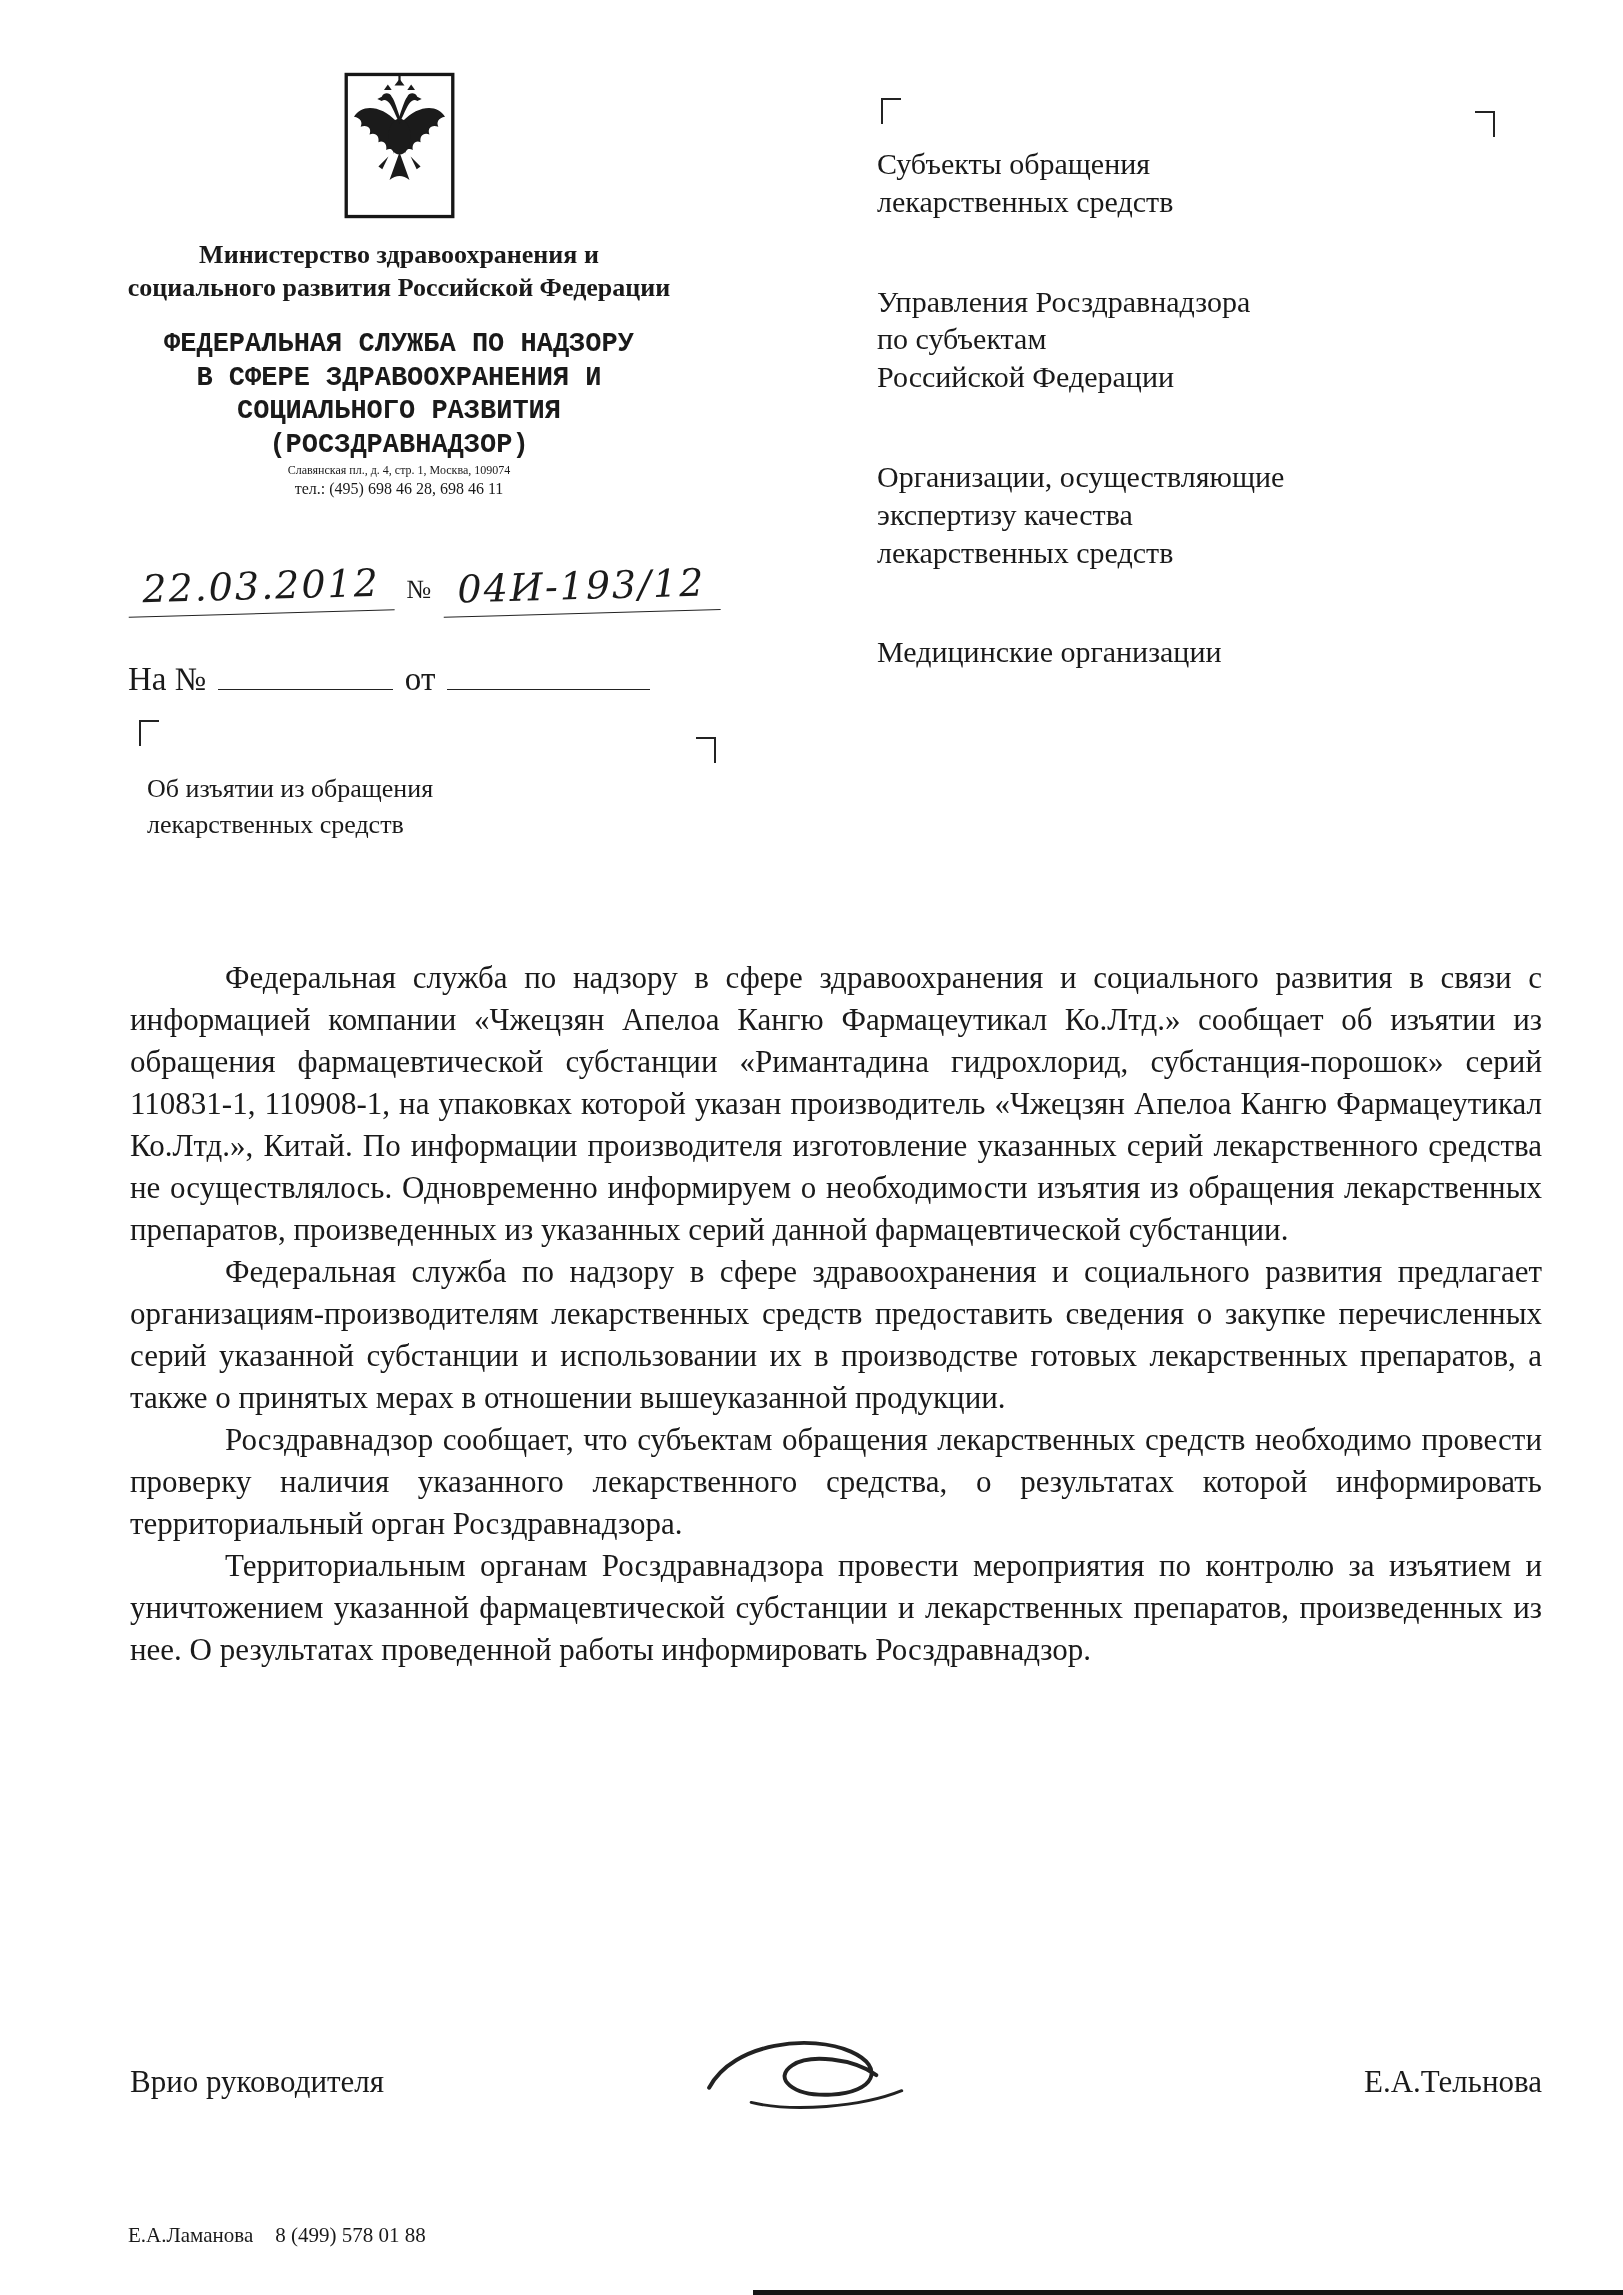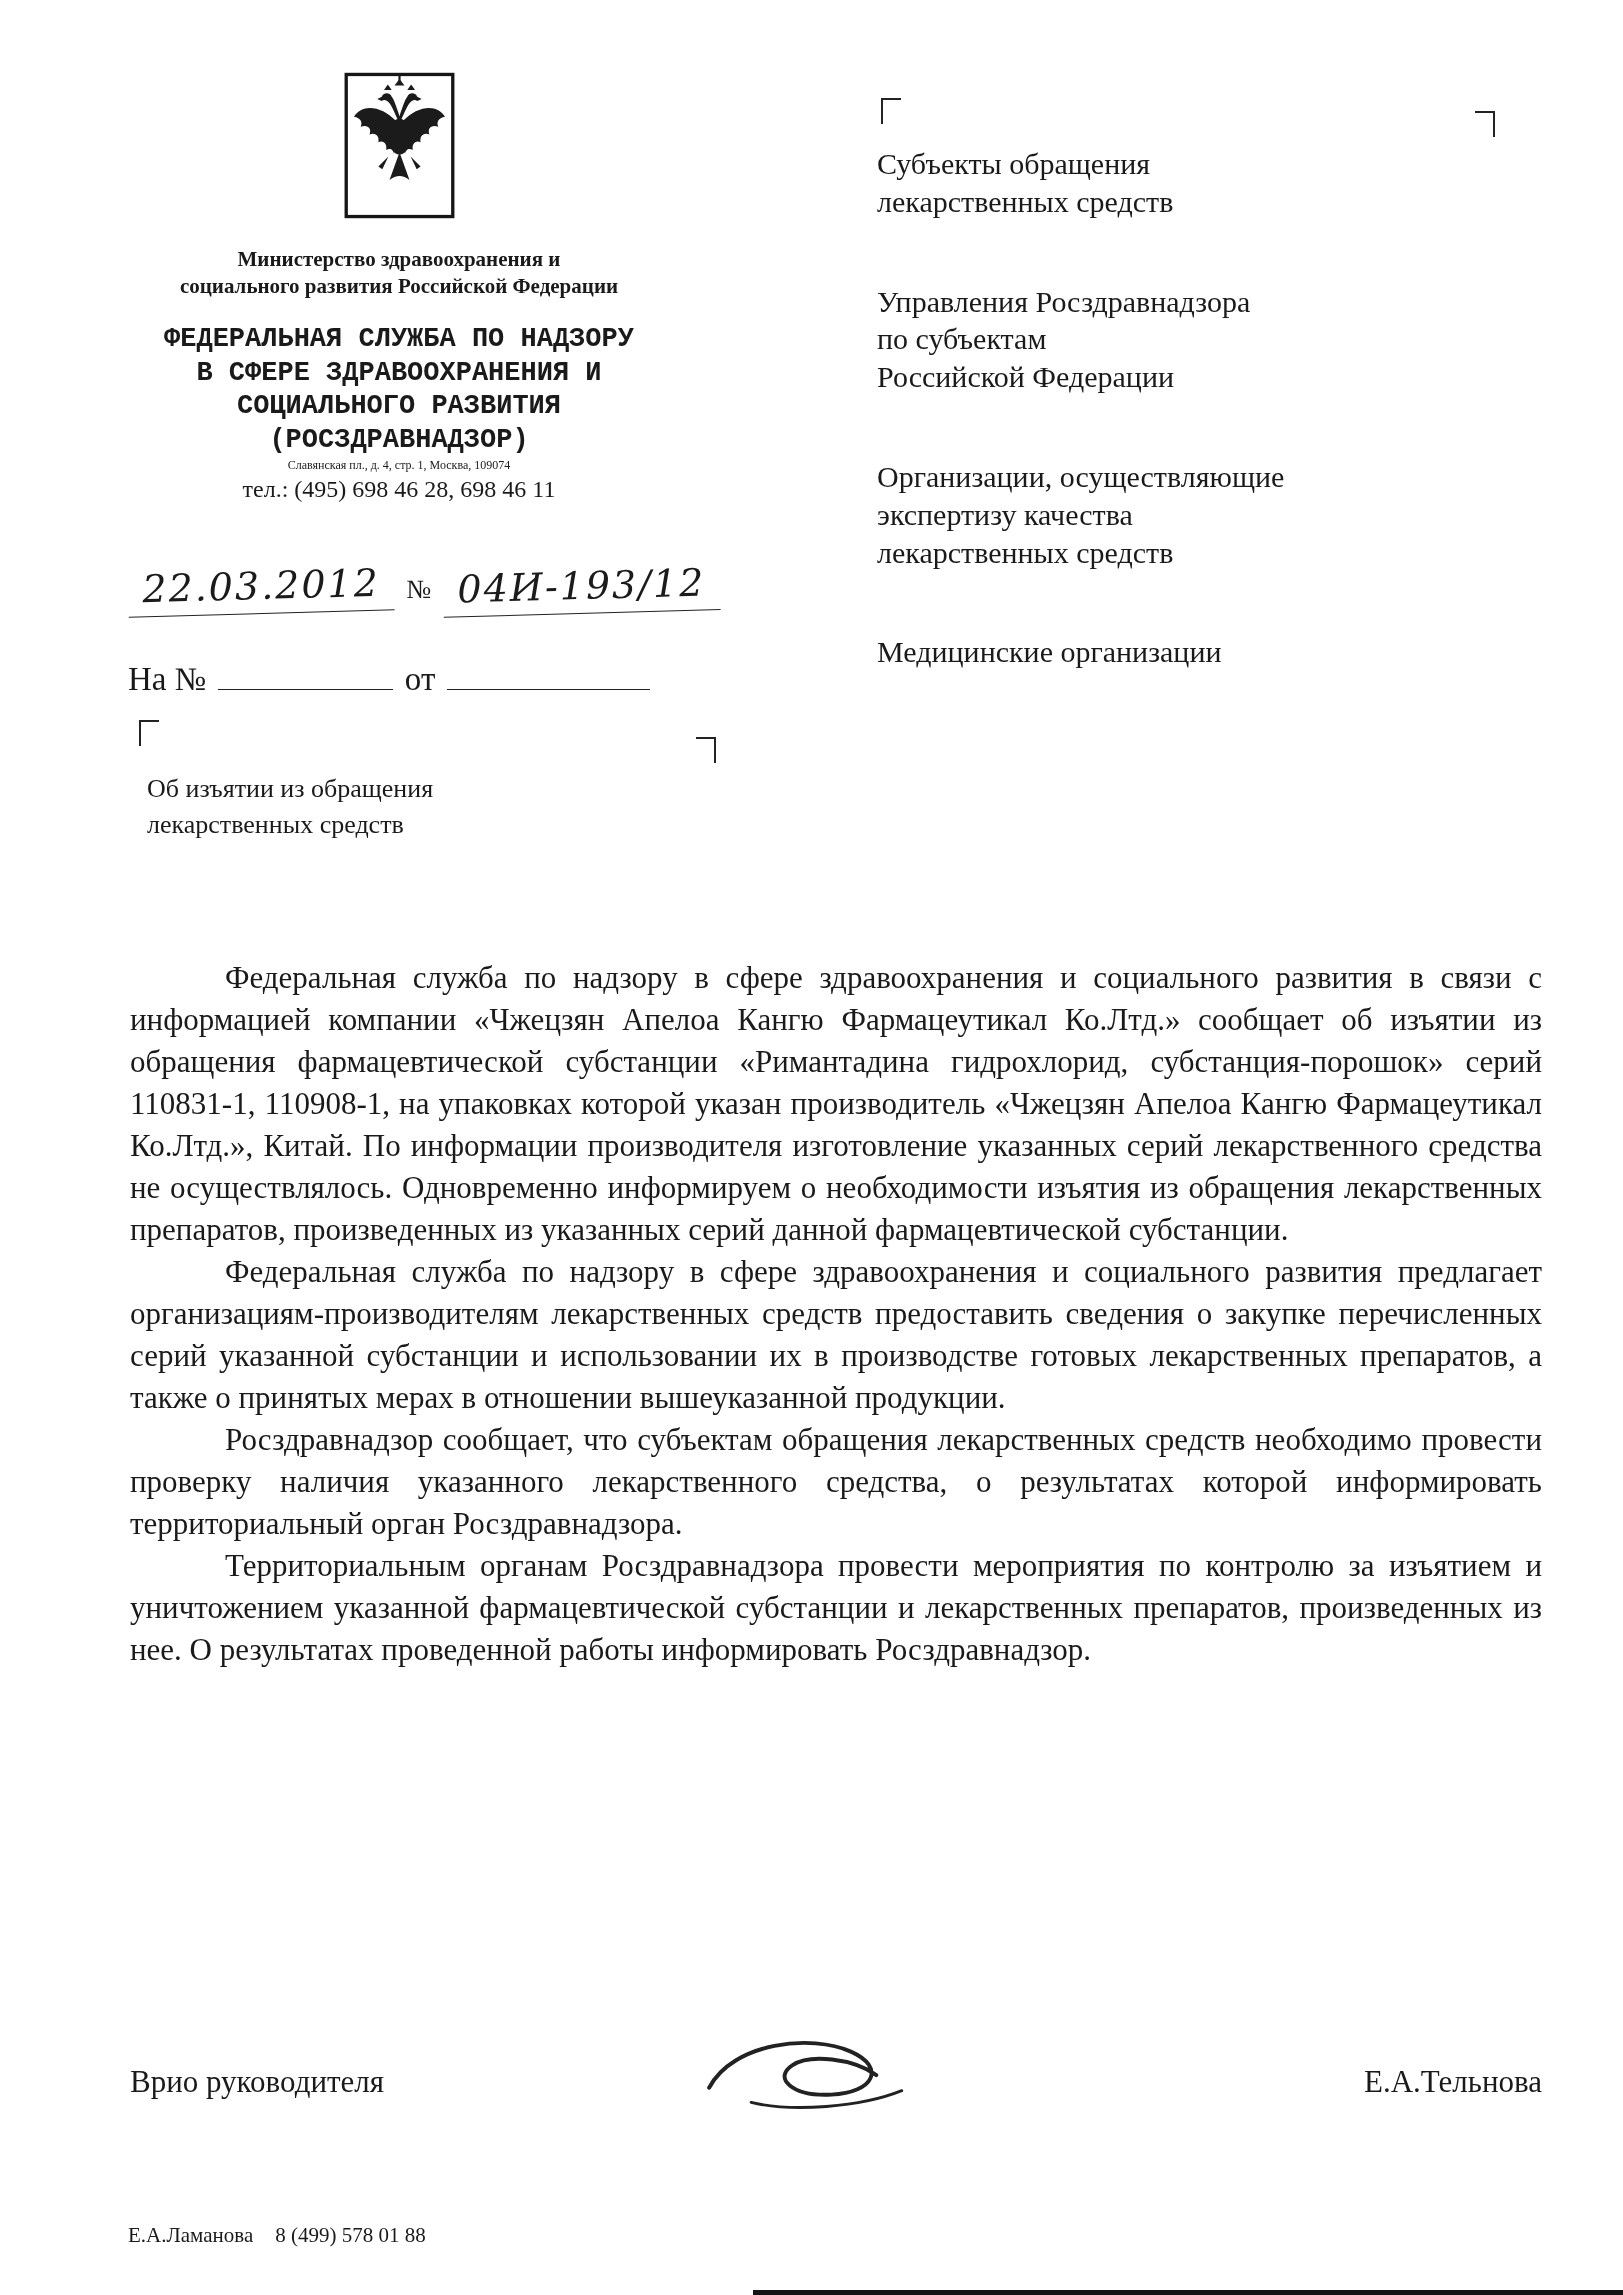--- a/index.html
+++ b/index.html
@@ -21,7 +21,7 @@
   }
   .emblem-box { display:inline-block; }
   .ministry {
-    margin-top:25px; font-size:21px; font-weight:bold; line-height:1.28;
+    margin-top:17px; font-size:26px; font-weight:bold; line-height:1.28;
   }
   .service-name {
     margin-top:23.6px; font-size:27px; font-weight:bold; line-height:1.24;font-family:Liberation Mono, monospace;

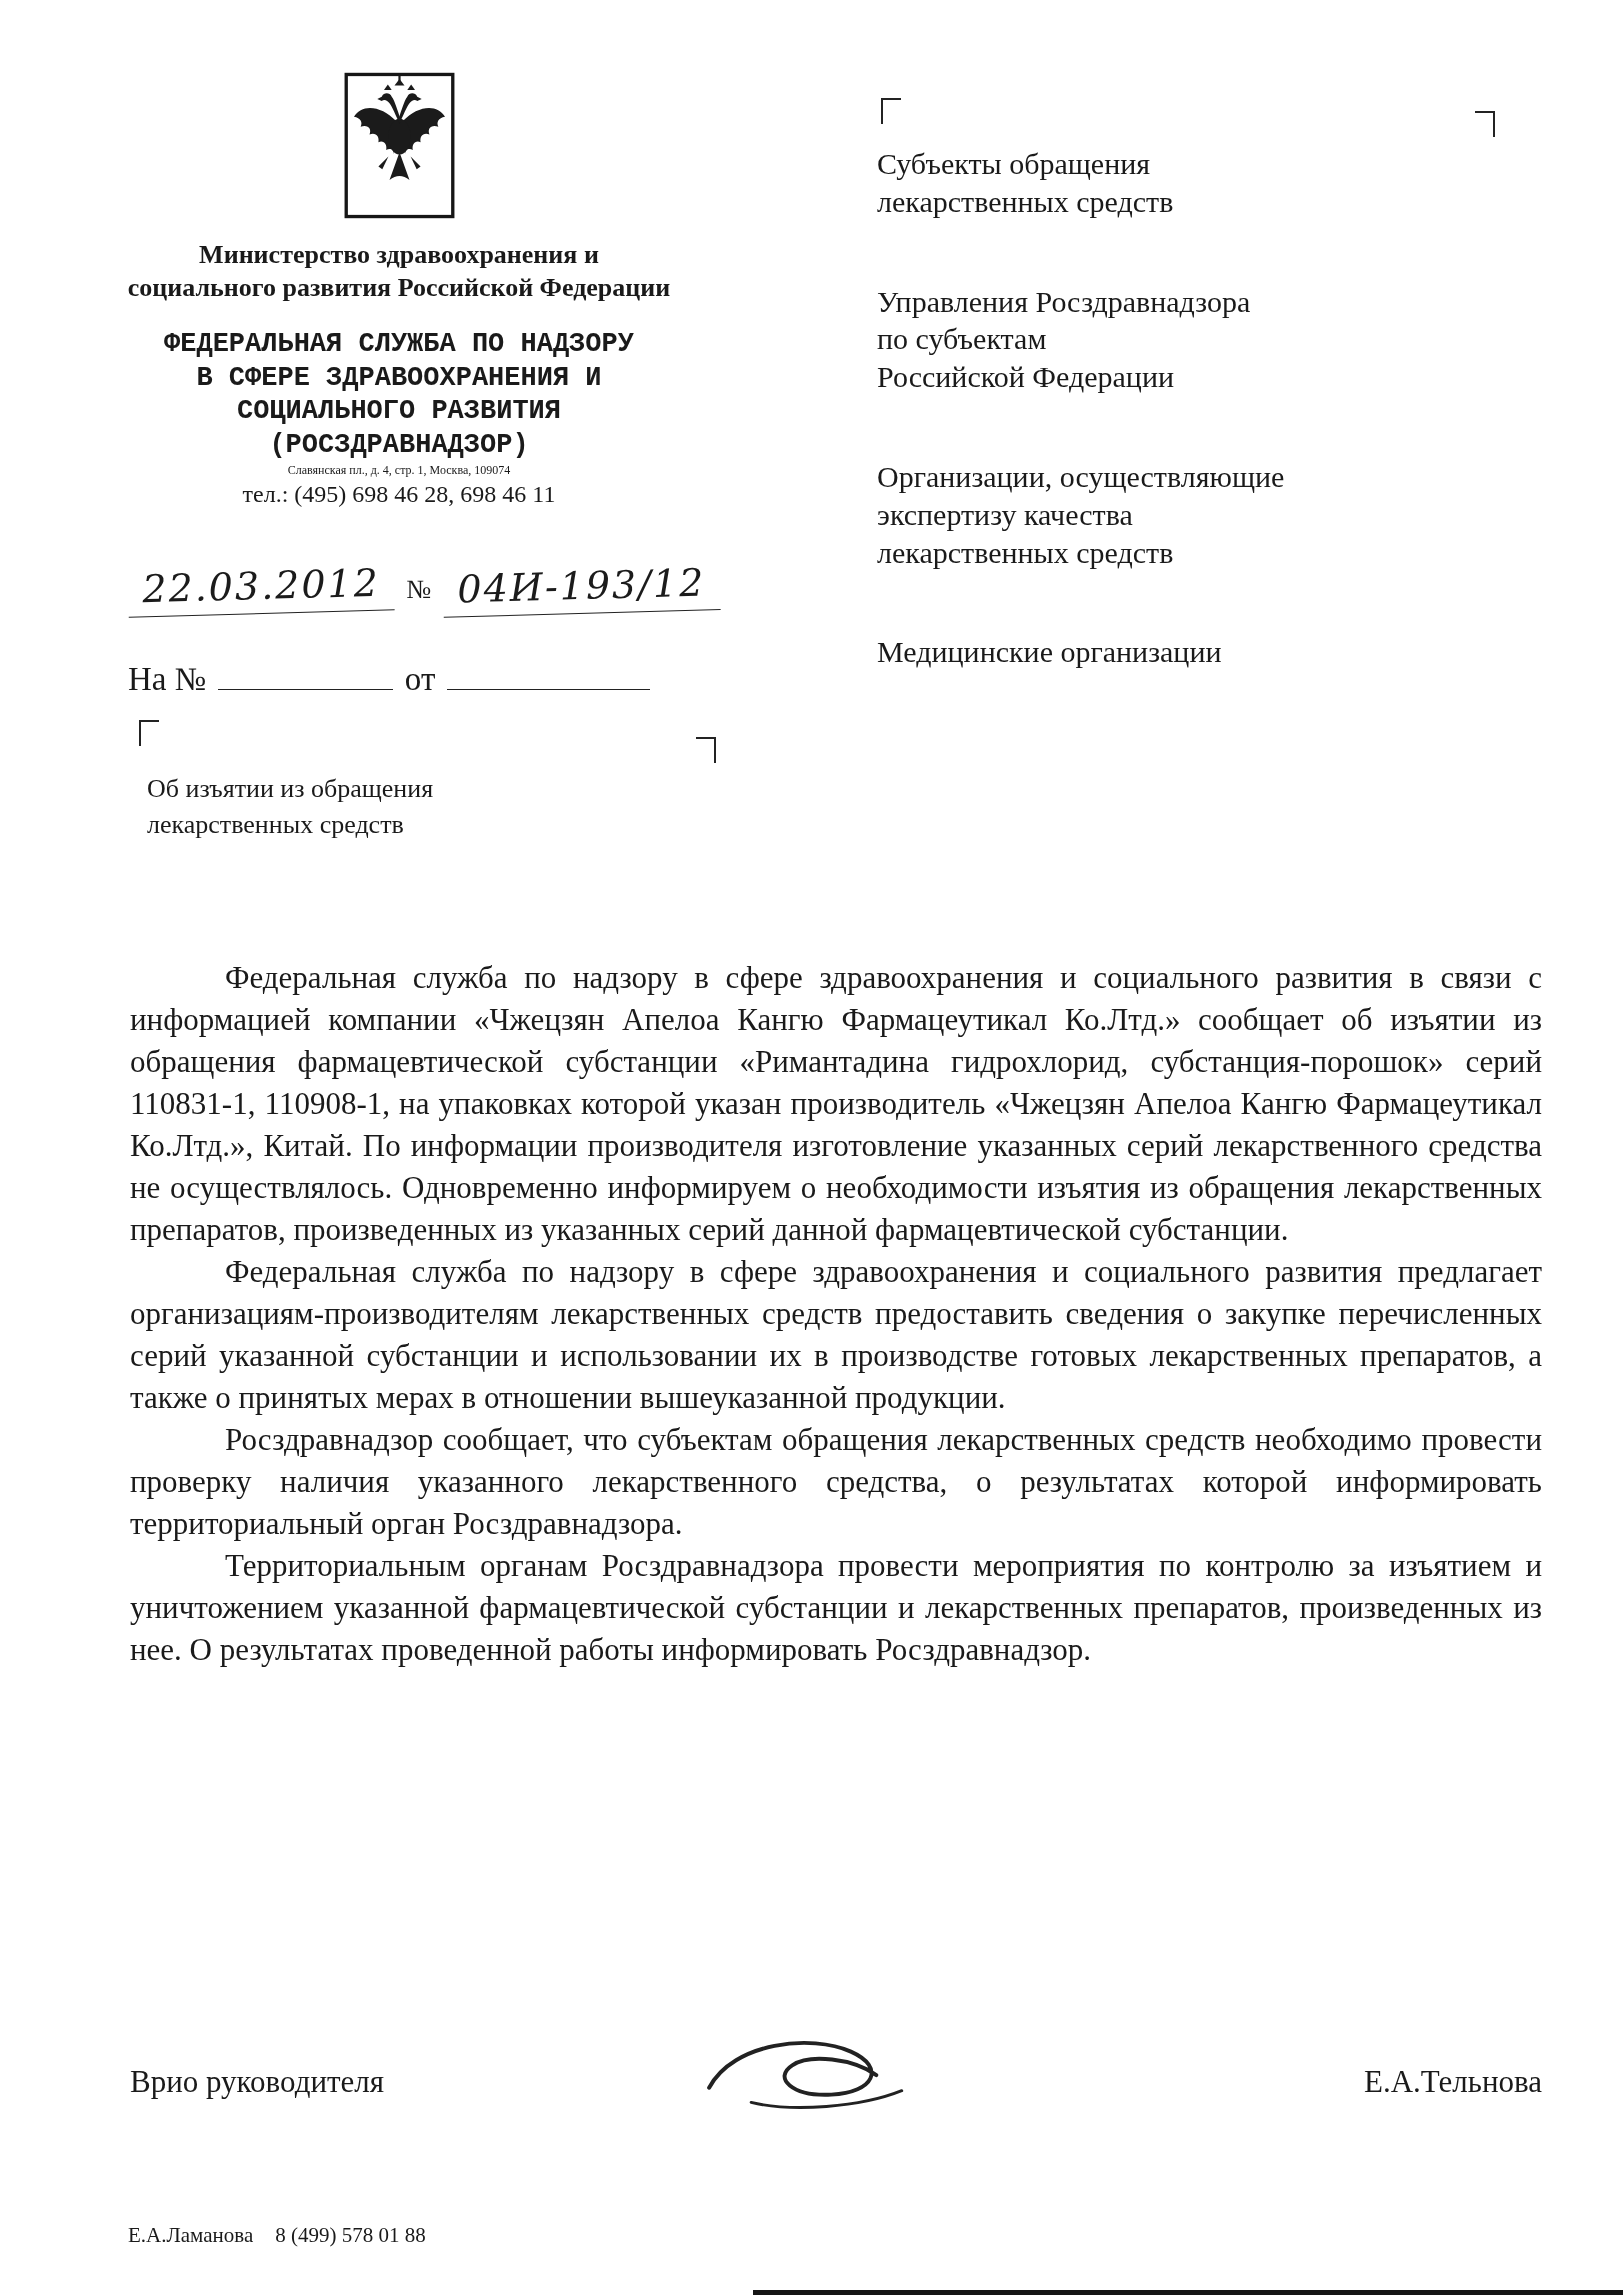--- a/index.html
+++ b/index.html
@@ -27,7 +27,7 @@
     margin-top:23.6px; font-size:27px; font-weight:bold; line-height:1.24;font-family:Liberation Mono, monospace;
   }
   .lh-address { margin-top:1px; font-size:12px; line-height:1.3; }
-  .lh-phone { font-size:24px; line-height:1.3; }
+  .lh-phone { font-size:16px; line-height:1.3; }
 
   
   .ref-row {

